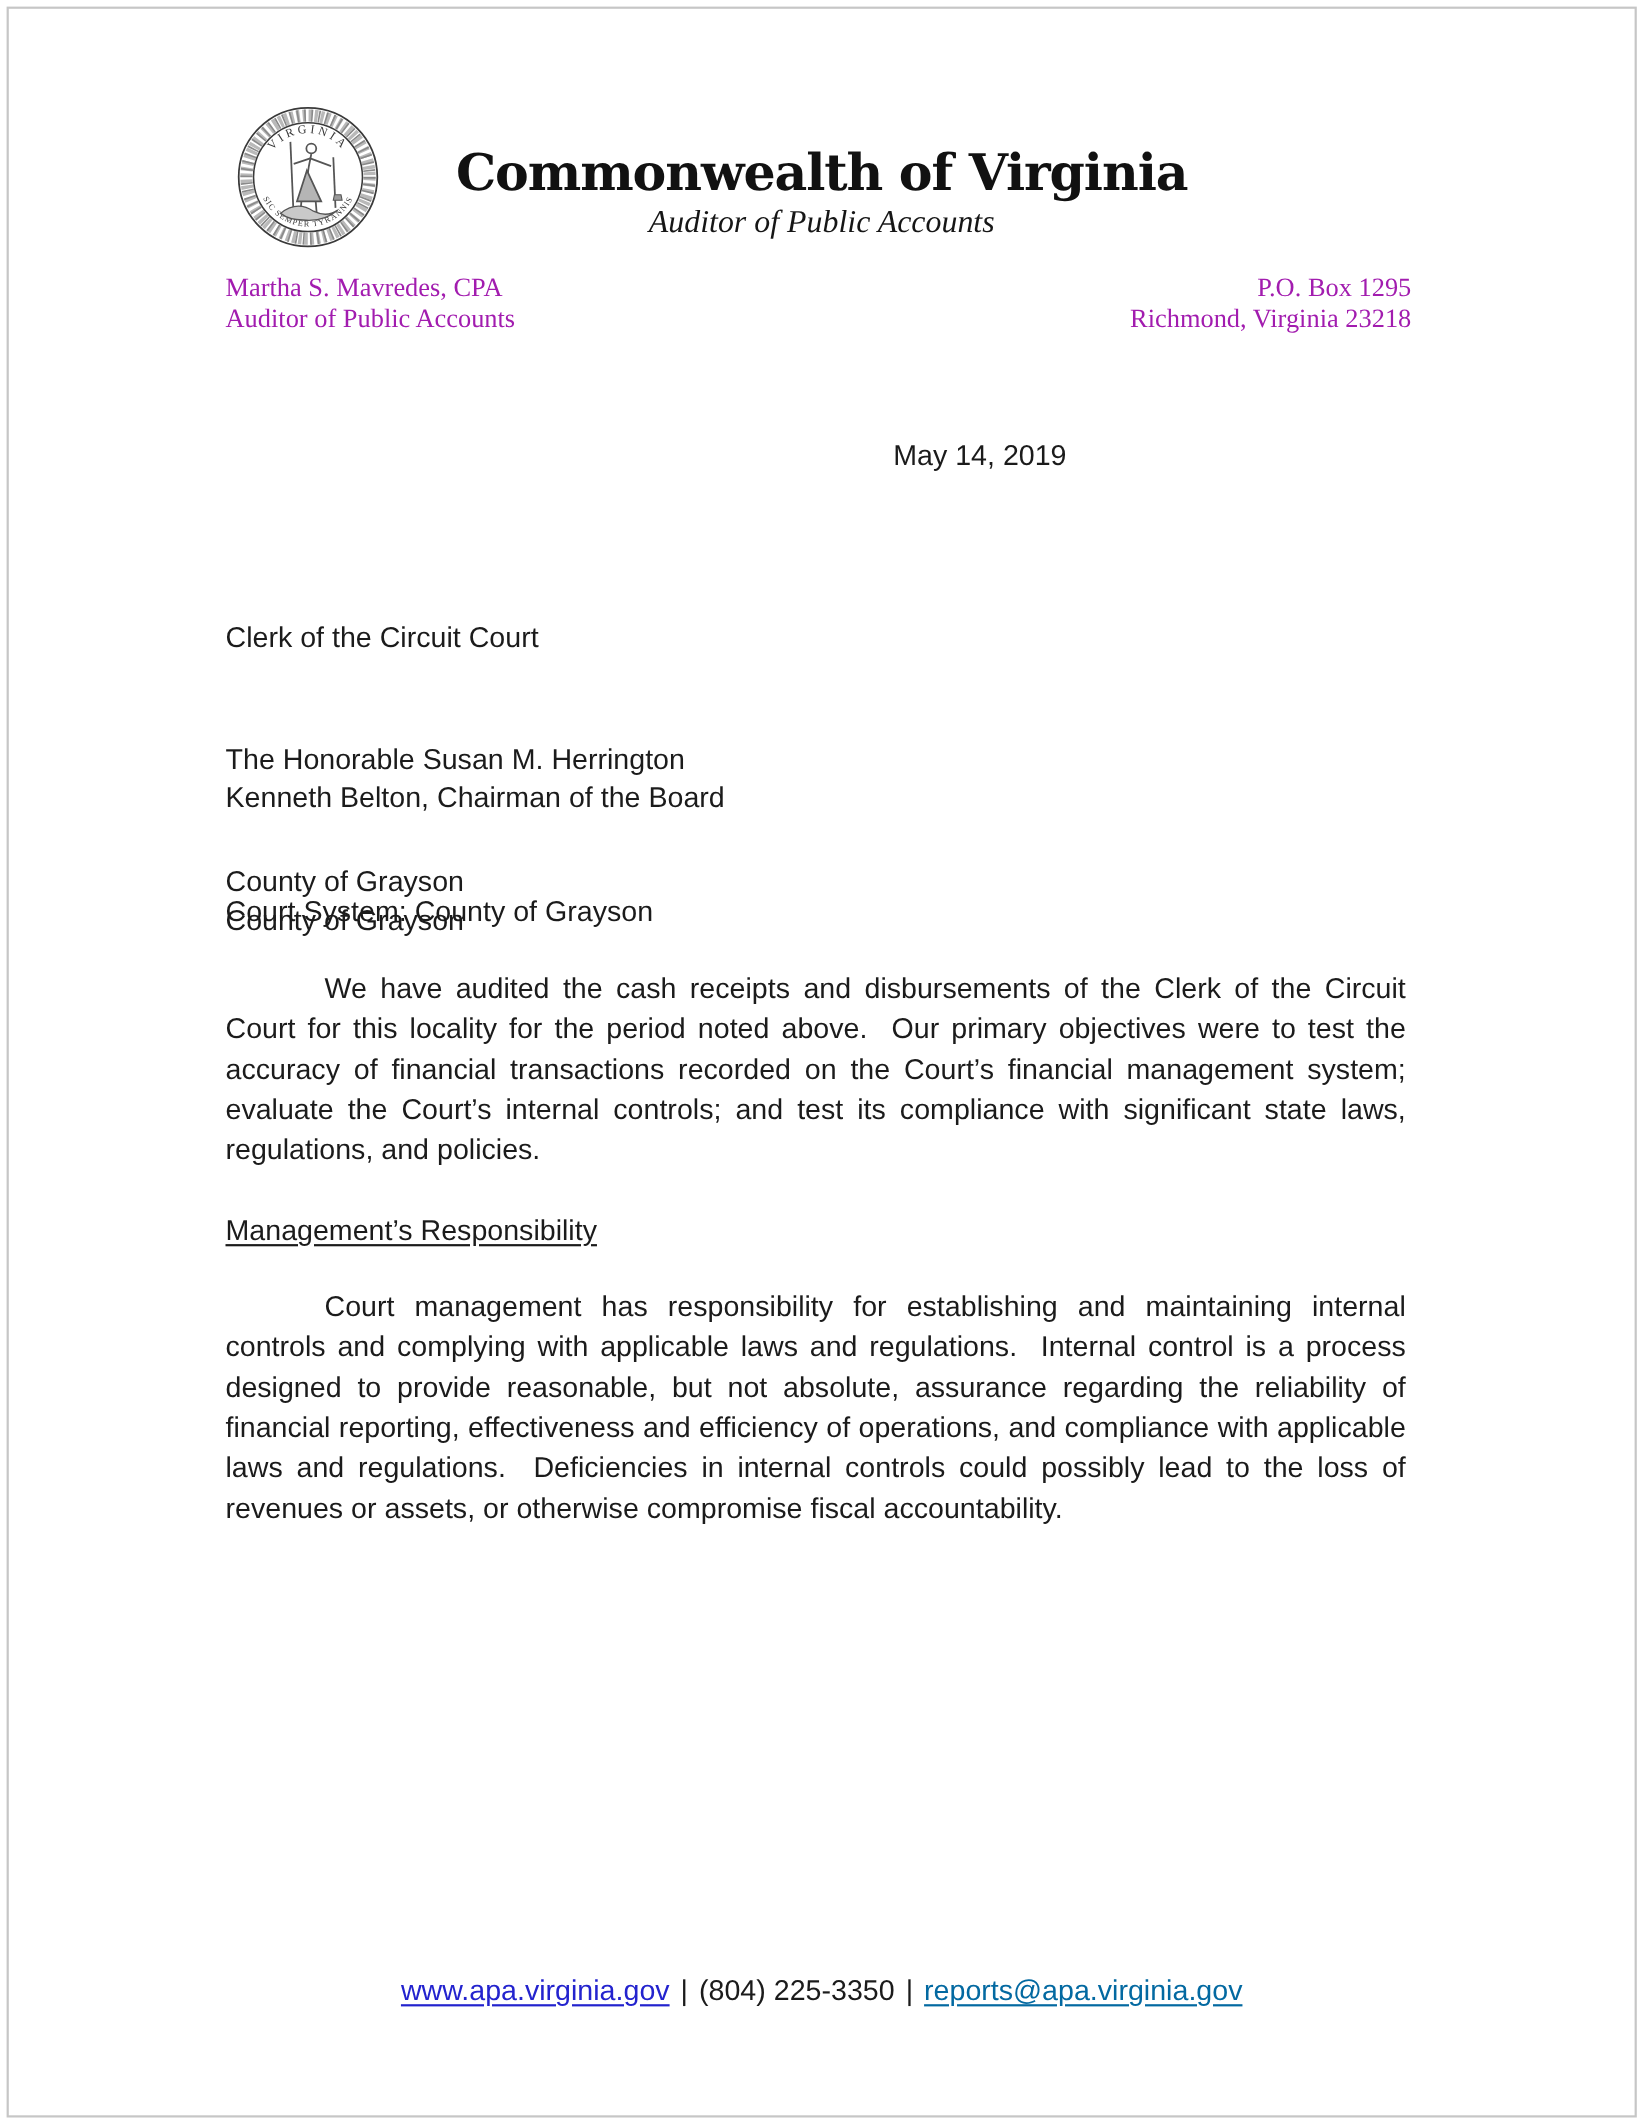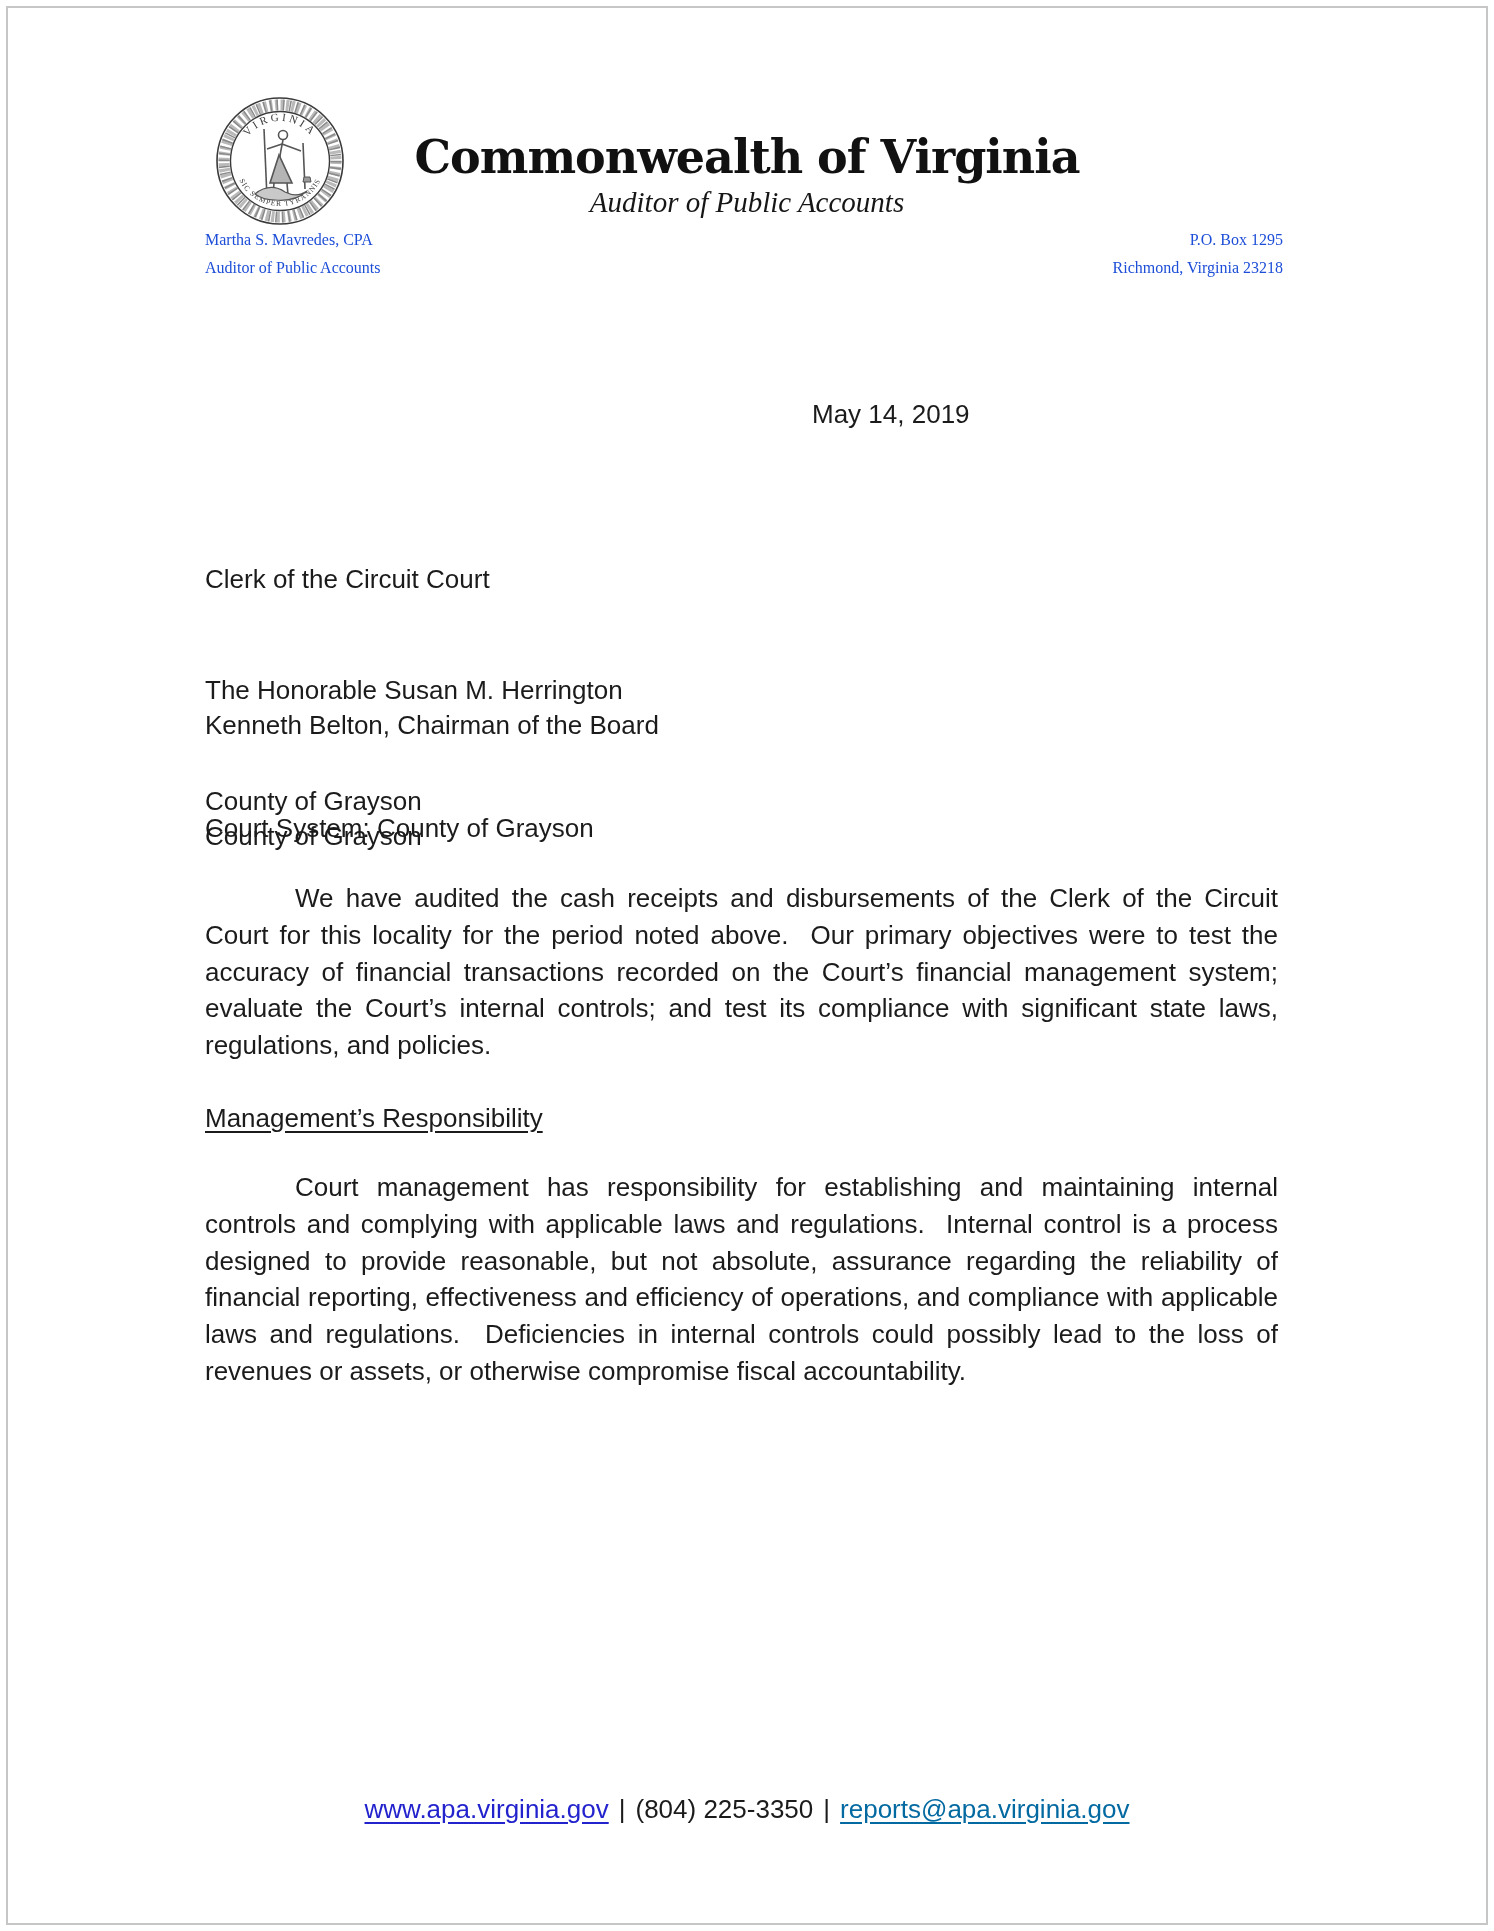--- a/index.html
+++ b/index.html
@@ -46,11 +46,11 @@
   }
   .hdr-block {
     position: absolute;
-    top: 226px;
+    top: 248px;
     font-family: "Liberation Serif", serif;
-    font-size: 16px;
+    font-size: 24px;
     line-height: 28px;
-    color: #1d4ed8;
+    color: #a21caf;
   }
   .hdr-left  { left: 205px; text-align: left; }
   .hdr-right { right: 211px; text-align: right; margin-left: 43px; }

